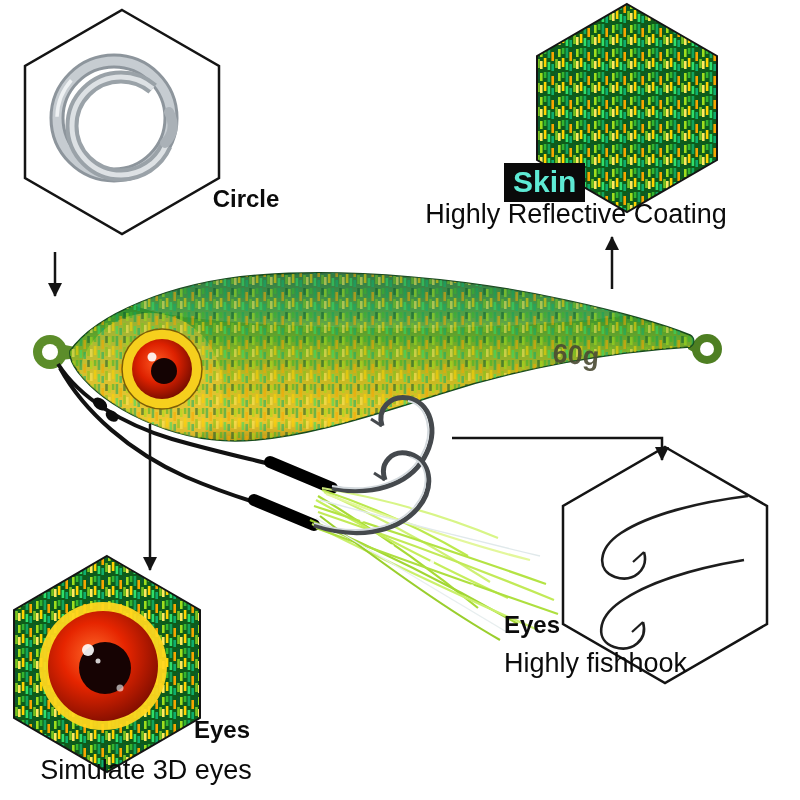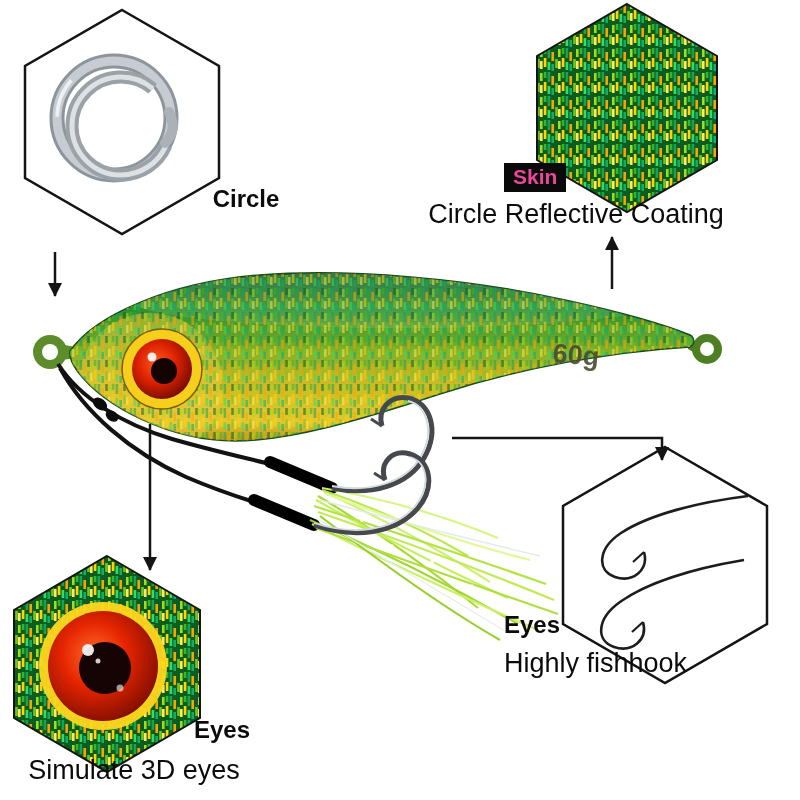--- a/index.html
+++ b/index.html
@@ -10,8 +10,8 @@
   .cap.title{font-size:24px;font-weight:700;}
   .cap.sub{font-size:27px;}
   .center{transform:translateX(-50%);}
-  .skin-badge{position:absolute;background:#0a0a0a;color:#ec4899;font-weight:700;
-              font-size:21px;line-height:1.1;padding:2px 9px 4px;white-space:nowrap;}
+  .skin-badge{position:absolute;background:#0a0a0a;color:#5eead4;font-weight:700;
+              font-size:30px;line-height:1.1;padding:2px 9px 4px;white-space:nowrap;}
 </style>
 </head>
 <body>

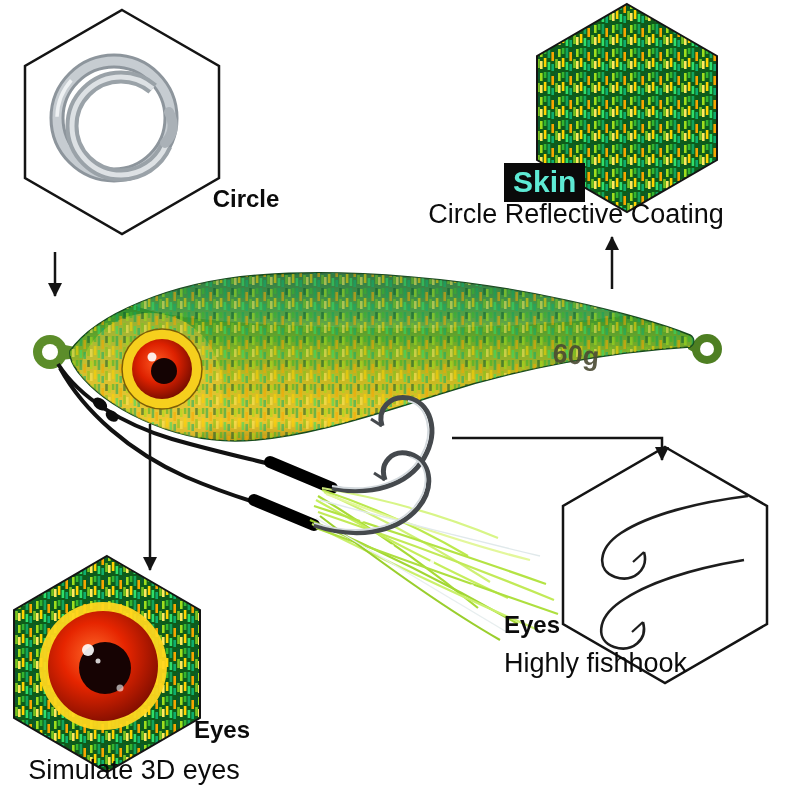--- a/index.html
+++ b/index.html
@@ -198,7 +198,7 @@
 <div class="cap title center" style="left:246px;top:186px;">Circle</div>
 
 <div class="skin-badge" style="left:504px;top:163px;"><span>Skin</span></div>
-<div class="cap sub center" style="left:576px;top:200px;">Circle Reflective Coating</div>
+<div class="cap sub center" style="left:576px;top:200px;">Highly Reflective Coating</div>
 
 <div class="cap title center" style="left:222px;top:717px;">Eyes</div>
 <div class="cap sub center" style="left:134px;top:756px;text-align:center;">Simulate 3D eyes</div>

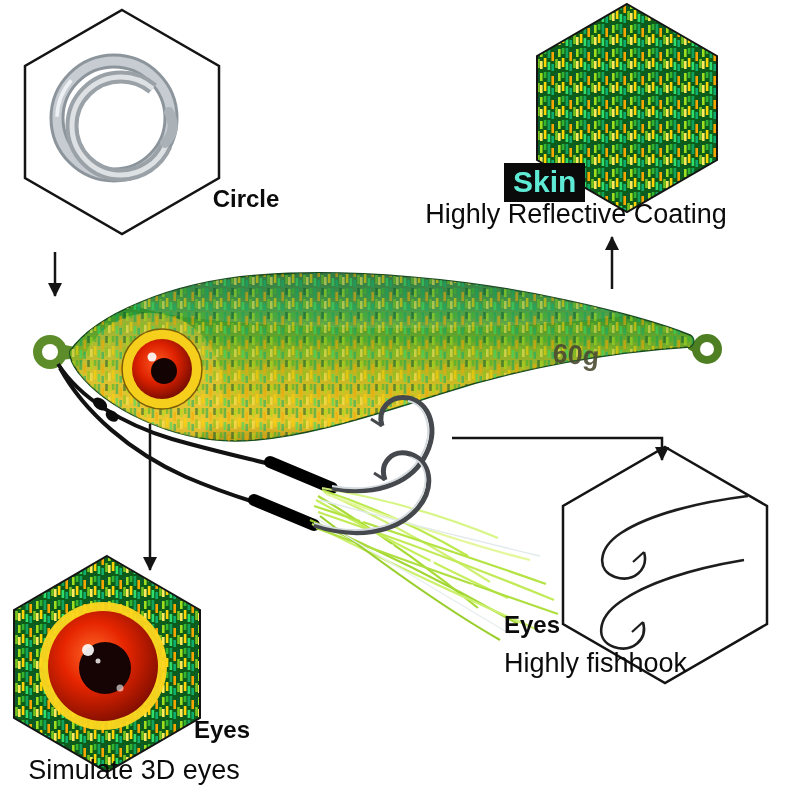--- a/index.html
+++ b/index.html
@@ -201,7 +201,7 @@
 <div class="cap sub center" style="left:576px;top:200px;">Highly Reflective Coating</div>
 
 <div class="cap title center" style="left:222px;top:717px;">Eyes</div>
-<div class="cap sub center" style="left:134px;top:756px;text-align:center;">Simulate 3D eyes</div>
+<div class="cap sub center" style="left:146px;top:756px;text-align:center;">Simulate 3D eyes</div>
 
 <div class="cap title" style="left:504px;top:612px;">Eyes</div>
 <div class="cap sub" style="left:504px;top:649px;">Highly fishhook</div>

